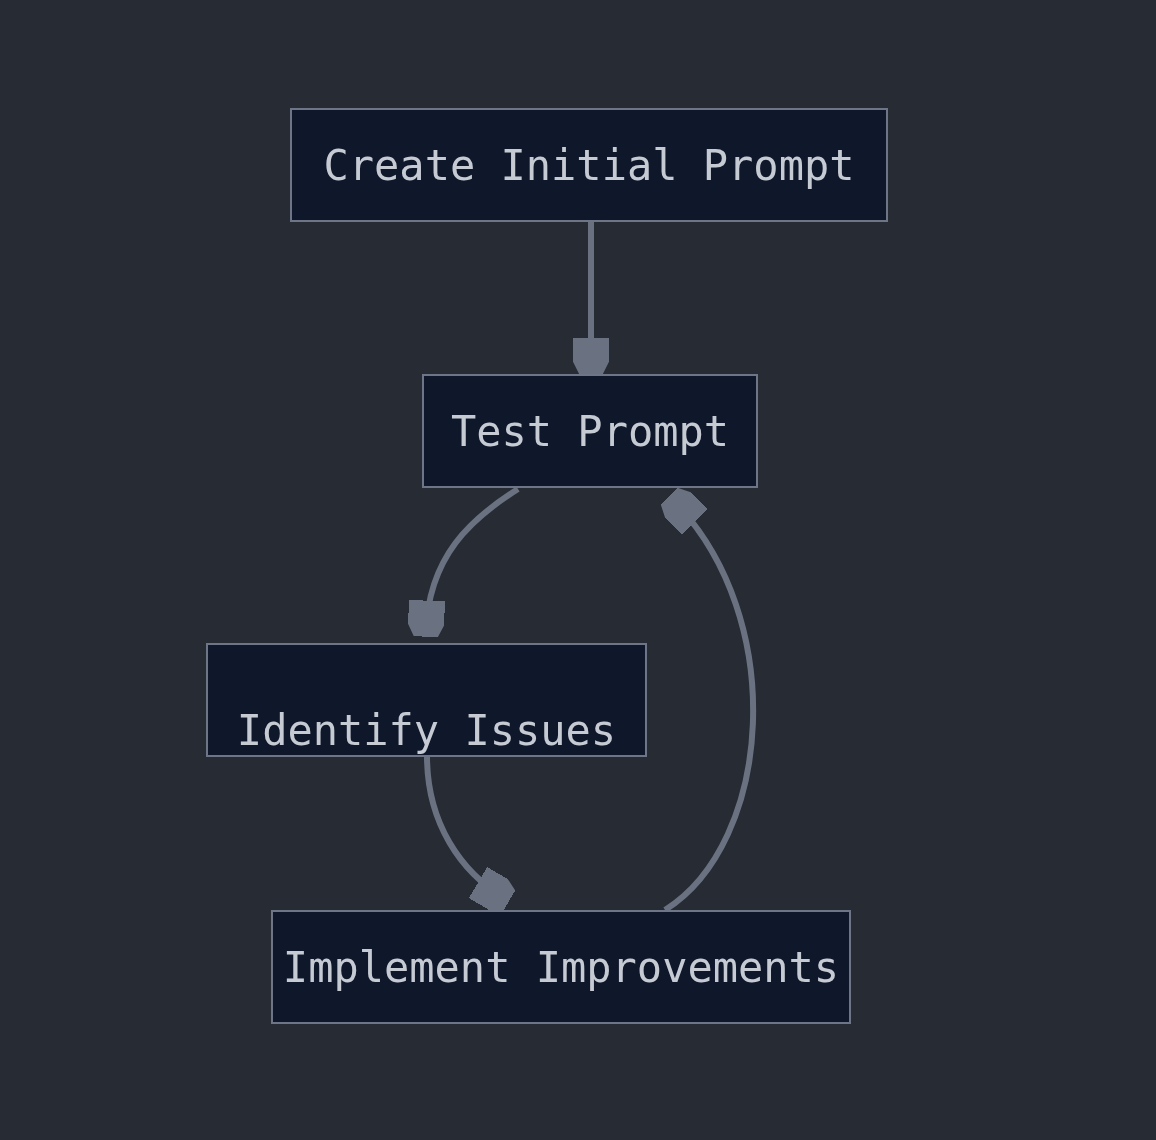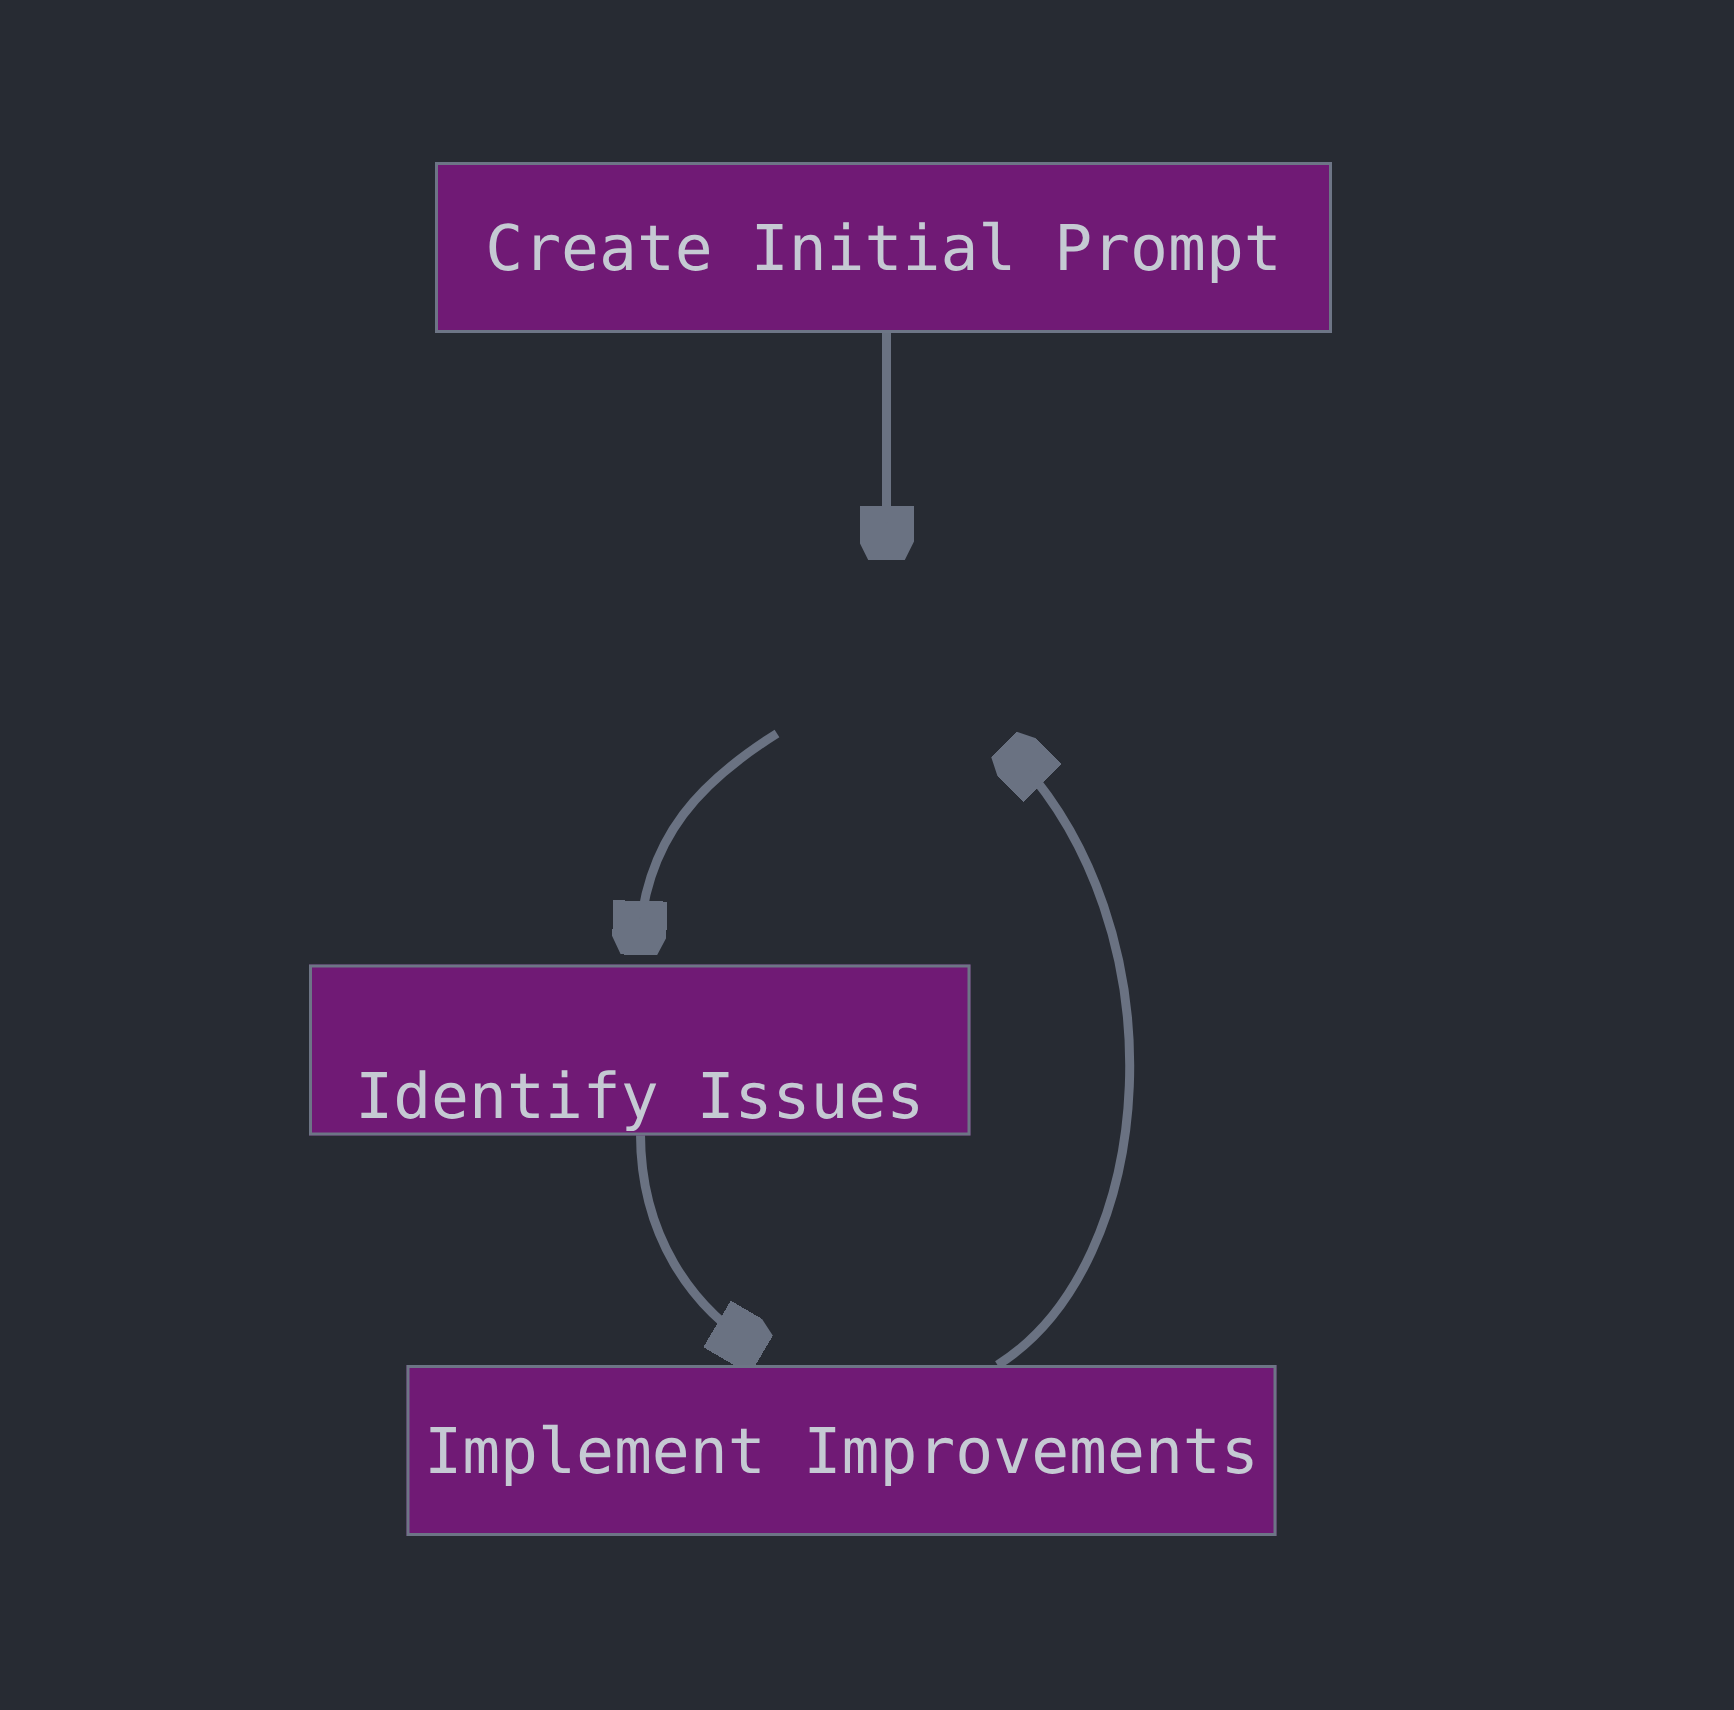--- a/index.html
+++ b/index.html
@@ -32,7 +32,7 @@
   .node {
     position: absolute;
     box-sizing: border-box;
-    background: #701a75;
+    background: #0f172a;
     border: 2px solid #6d7586;
     display: flex;
     align-items: center;

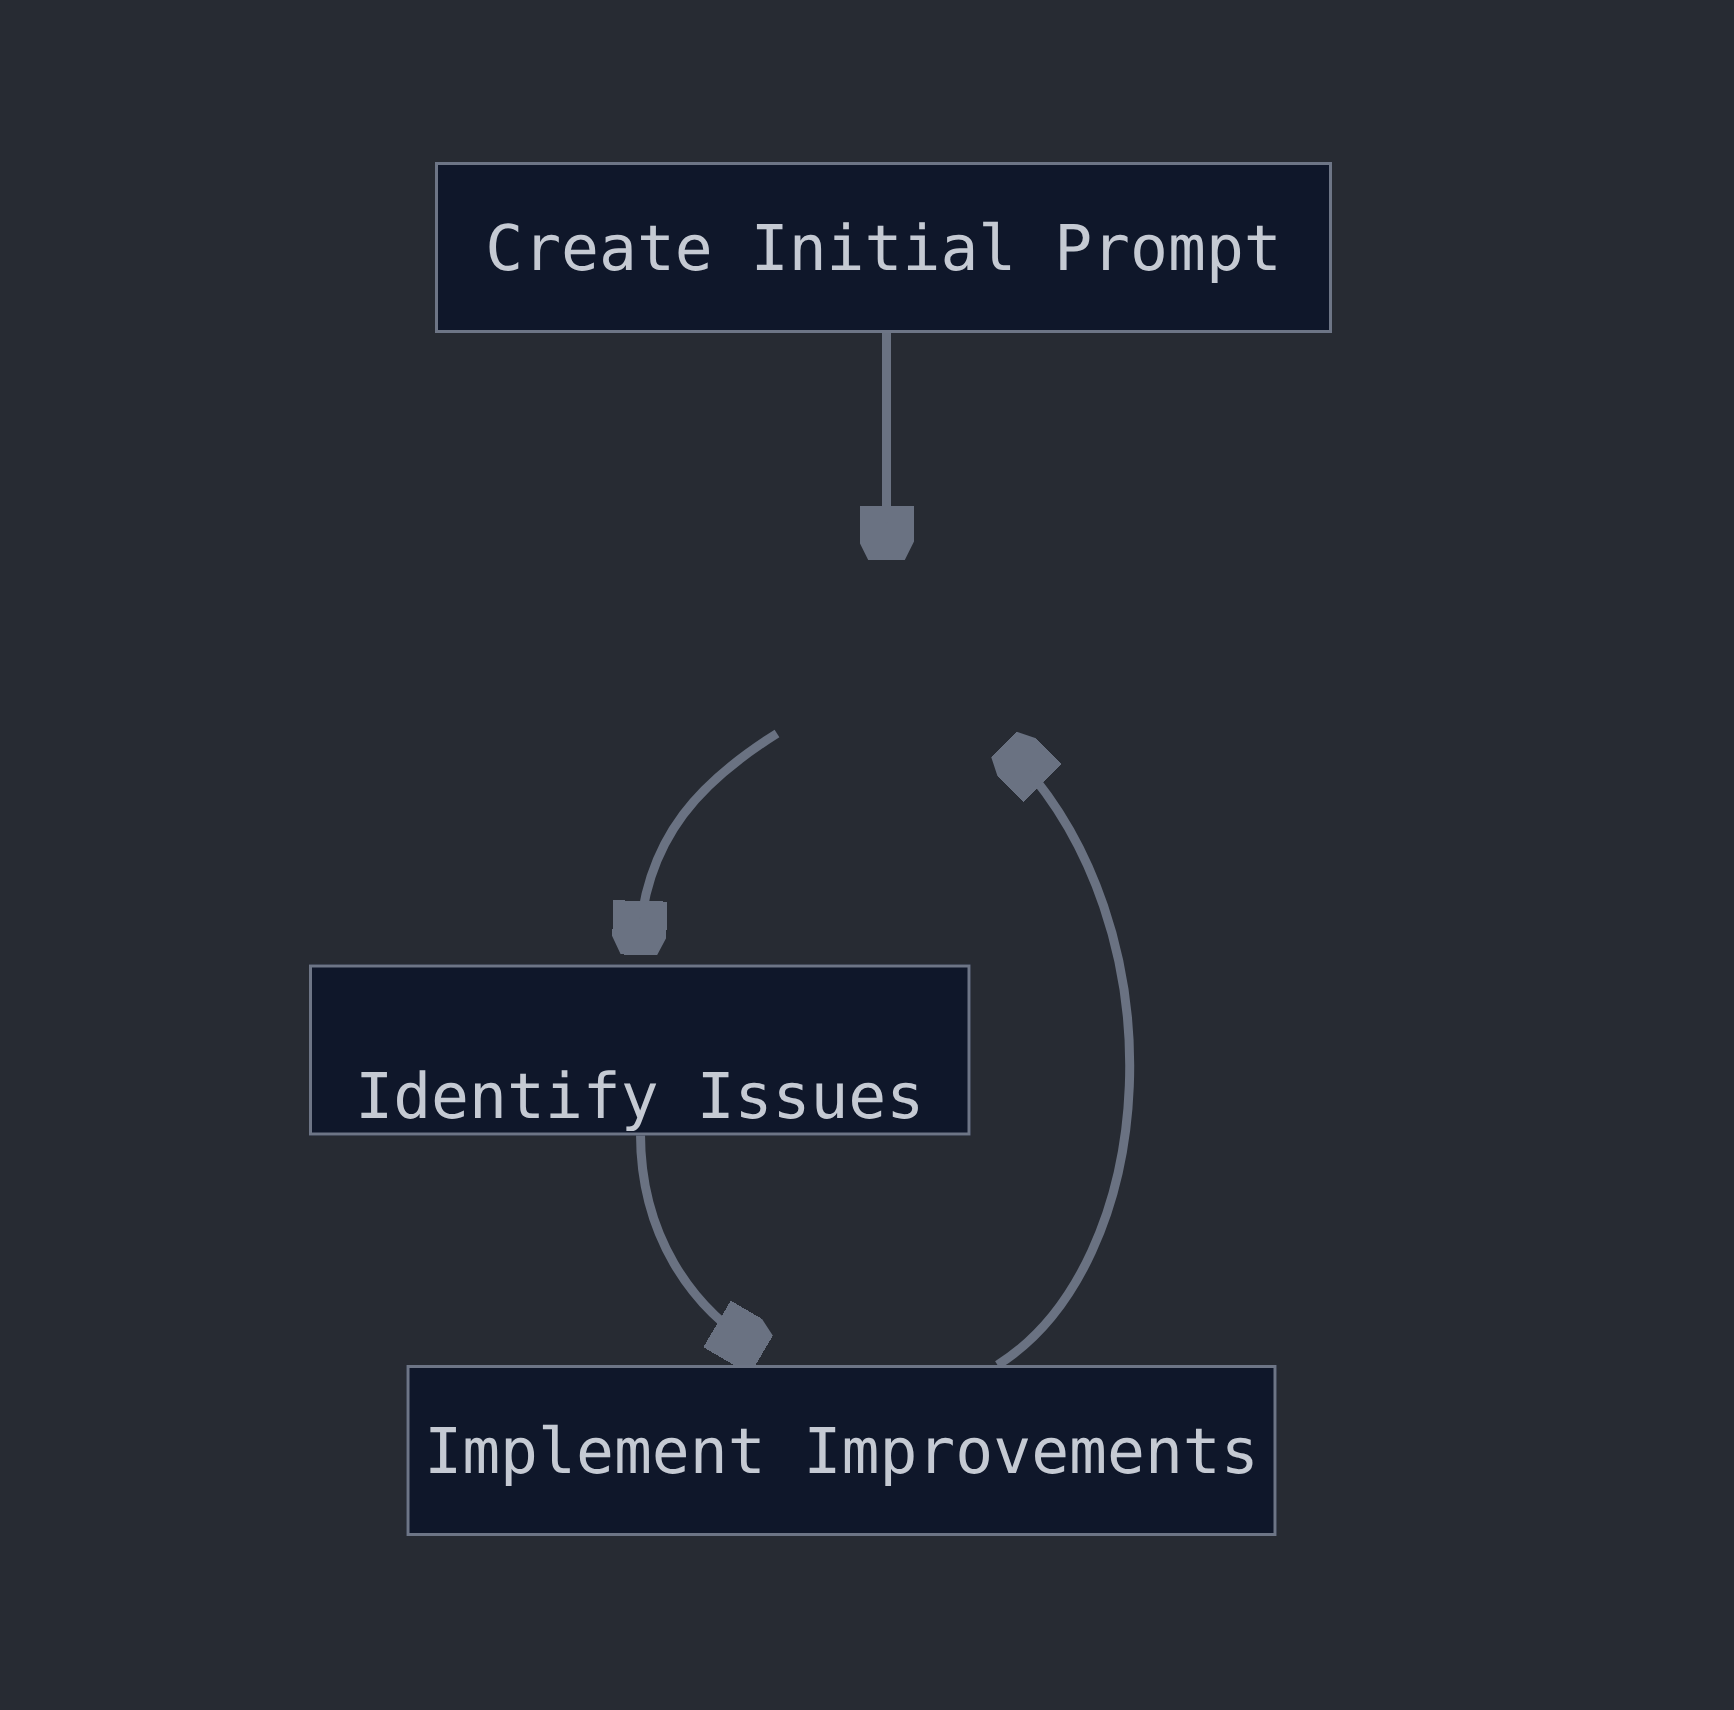--- a/index.html
+++ b/index.html
@@ -71,6 +71,9 @@
     <span>Create Initial Prompt</span>
   </div>
 
+  <div class="node node-test">
+    <span>Test Prompt</span>
+  </div>
 
   <div class="node node-identify">
     <span>Identify Issues</span>

